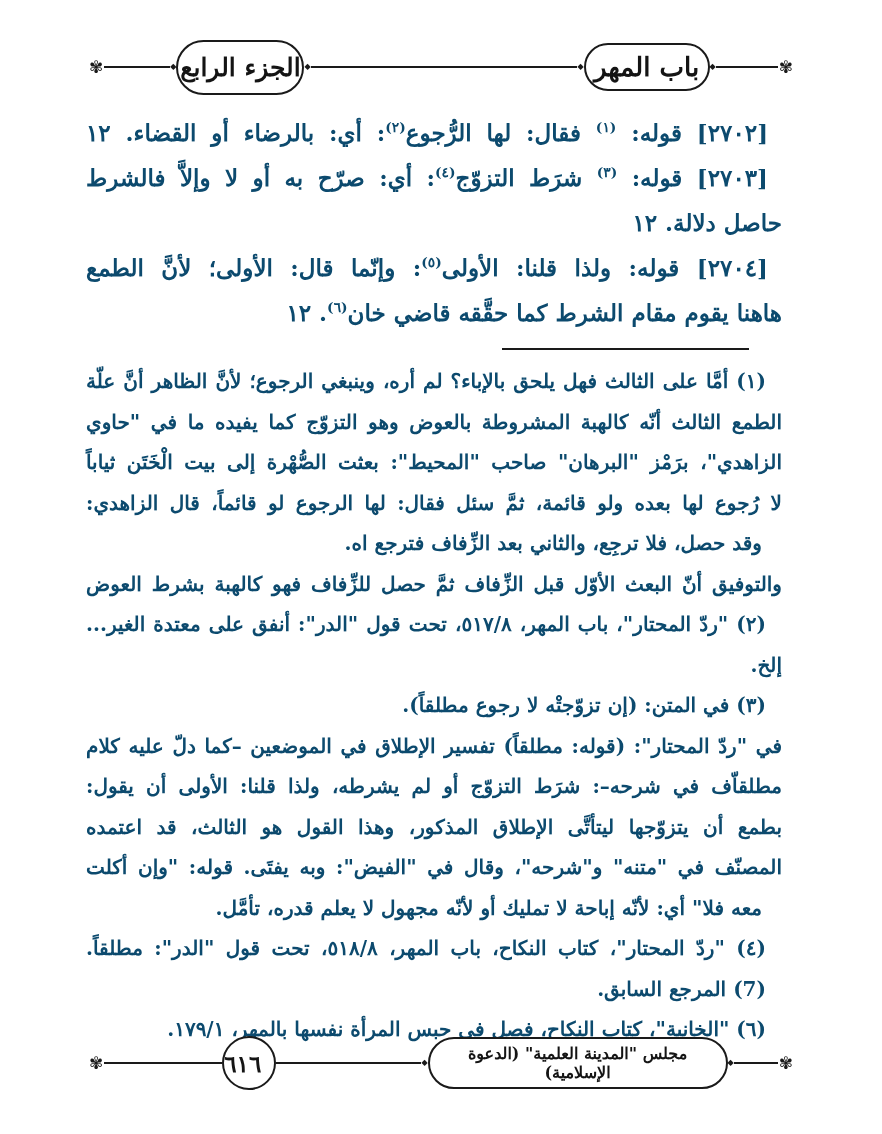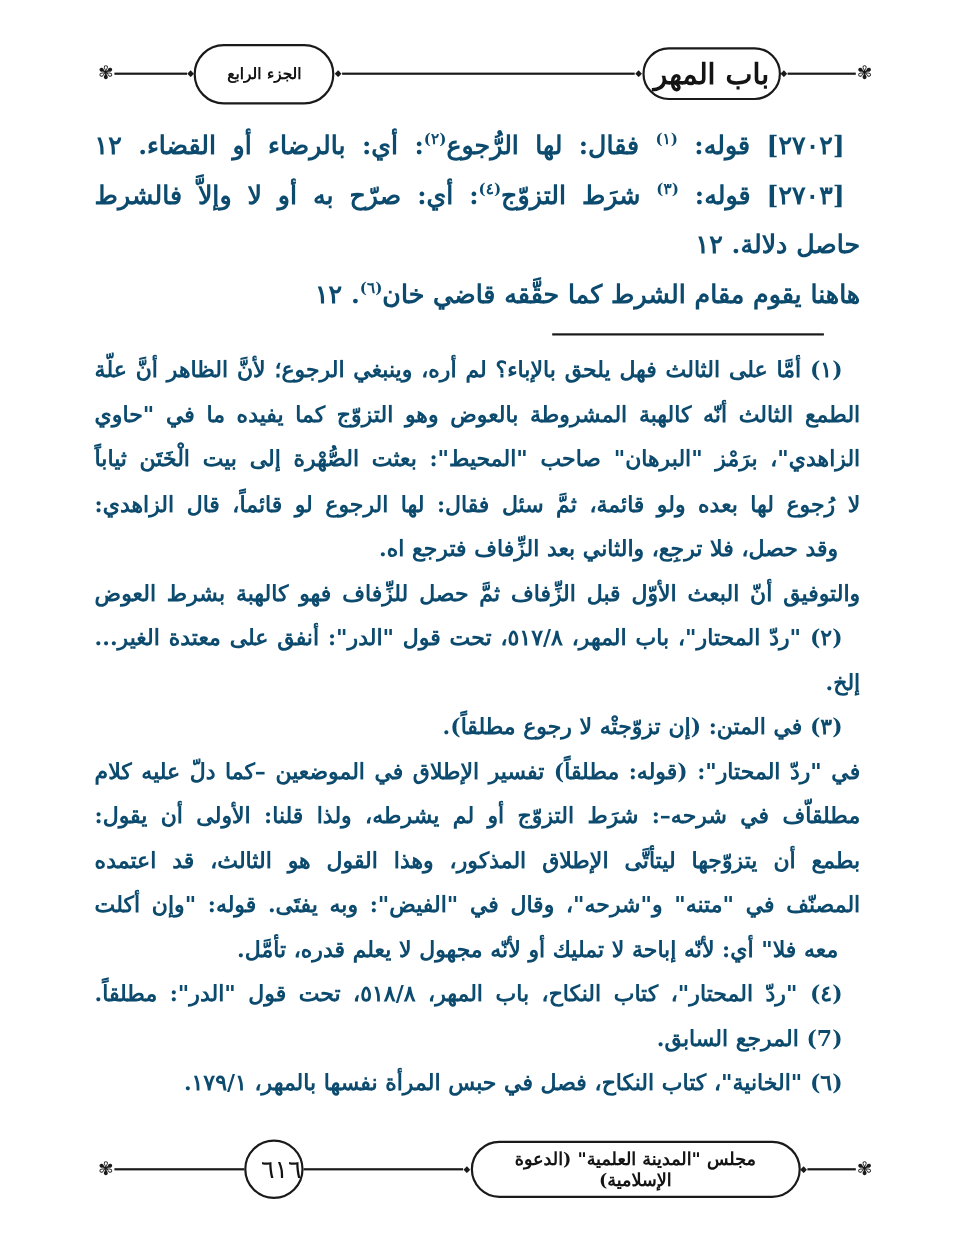--- a/index.html
+++ b/index.html
@@ -18,7 +18,7 @@
   .conn { flex:0 0 auto; font:8px "DejaVu Sans",sans-serif; line-height:1; color:#1a1a1a; }
   .pill { border:2px solid #1a1a1a; border-radius:30px; display:flex; align-items:center; justify-content:center;
           font-weight:bold; direction:rtl; background:#fff; }
-  .pill-part    { height:55px; flex:0 0 128px; font-size:14px; }
+  .pill-part    { height:55px; flex:0 0 128px; font-size:25px; }
   .pill-chapter { height:48px; flex:0 0 126px; font-size:26px; }
   .pill-pub     { height:52px; flex:0 0 300px; font-size:16px; padding:0 6px; text-align:center; }
   .pagenum { border:2px solid #1a1a1a; border-radius:50%; flex:0 0 54px; height:54px; display:flex;

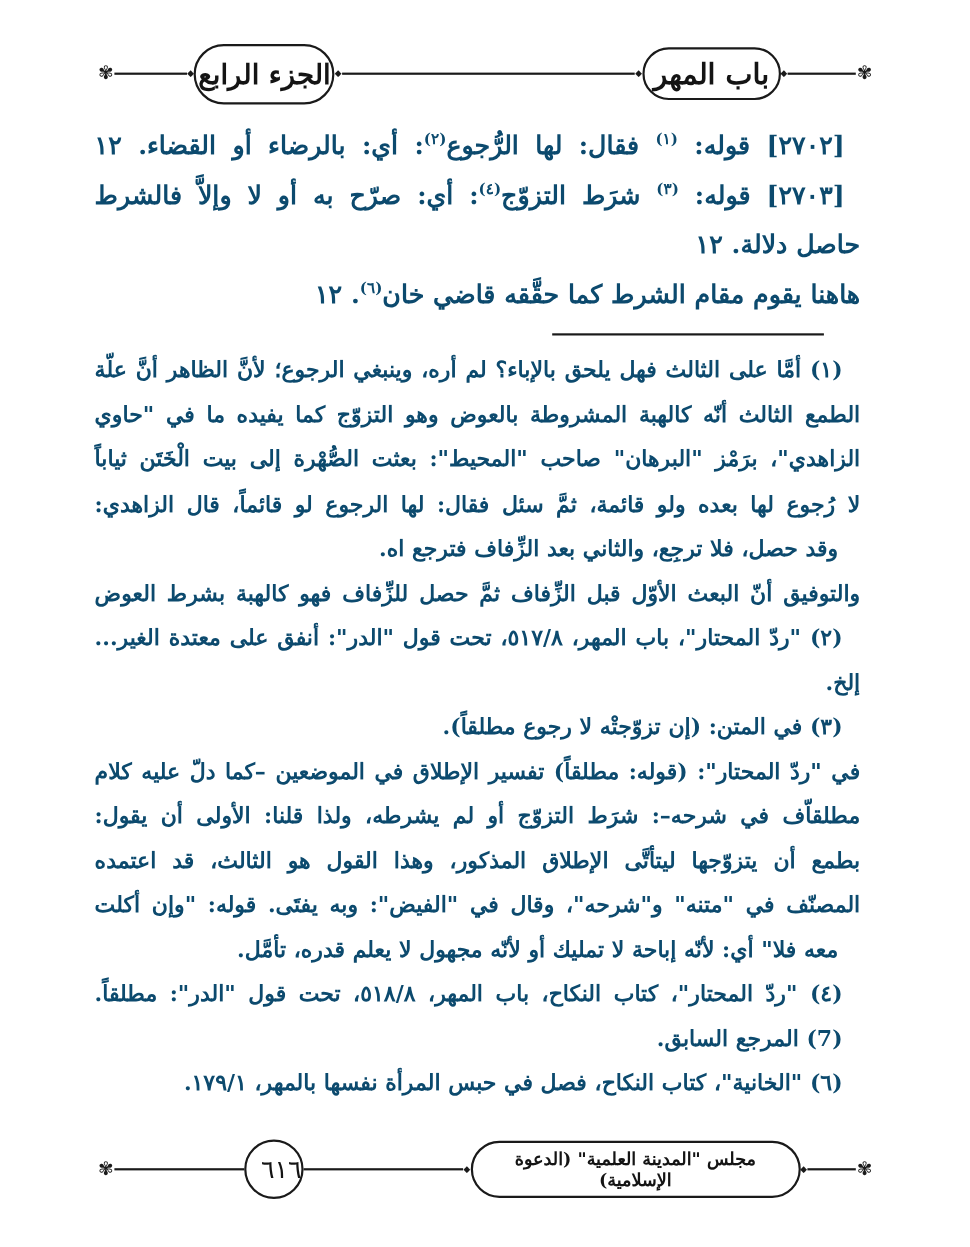--- a/index.html
+++ b/index.html
@@ -64,6 +64,7 @@
       <div class="bl jf ind">[٢٧٠٢] قوله: <sup>(١)</sup> فقال: لها الرُّجوع<sup>(٢)</sup>: أي: بالرضاء أو القضاء. ١٢</div>
       <div class="bl jf ind">[٢٧٠٣] قوله: <sup>(٣)</sup> شرَط التزوّج<sup>(٤)</sup>: أي: صرّح به أو لا وإلاَّ فالشرط</div>
       <div class="bl">حاصل دلالة. ١٢</div>
+      <div class="bl jf ind">[٢٧٠٤] قوله: ولذا قلنا: الأولى<sup>(٥)</sup>: وإنّما قال: الأولى؛ لأنَّ الطمع</div>
       <div class="bl">هاهنا يقوم مقام الشرط كما حقَّقه قاضي خان<sup>(٦)</sup>. ١٢</div>
     </div>
 

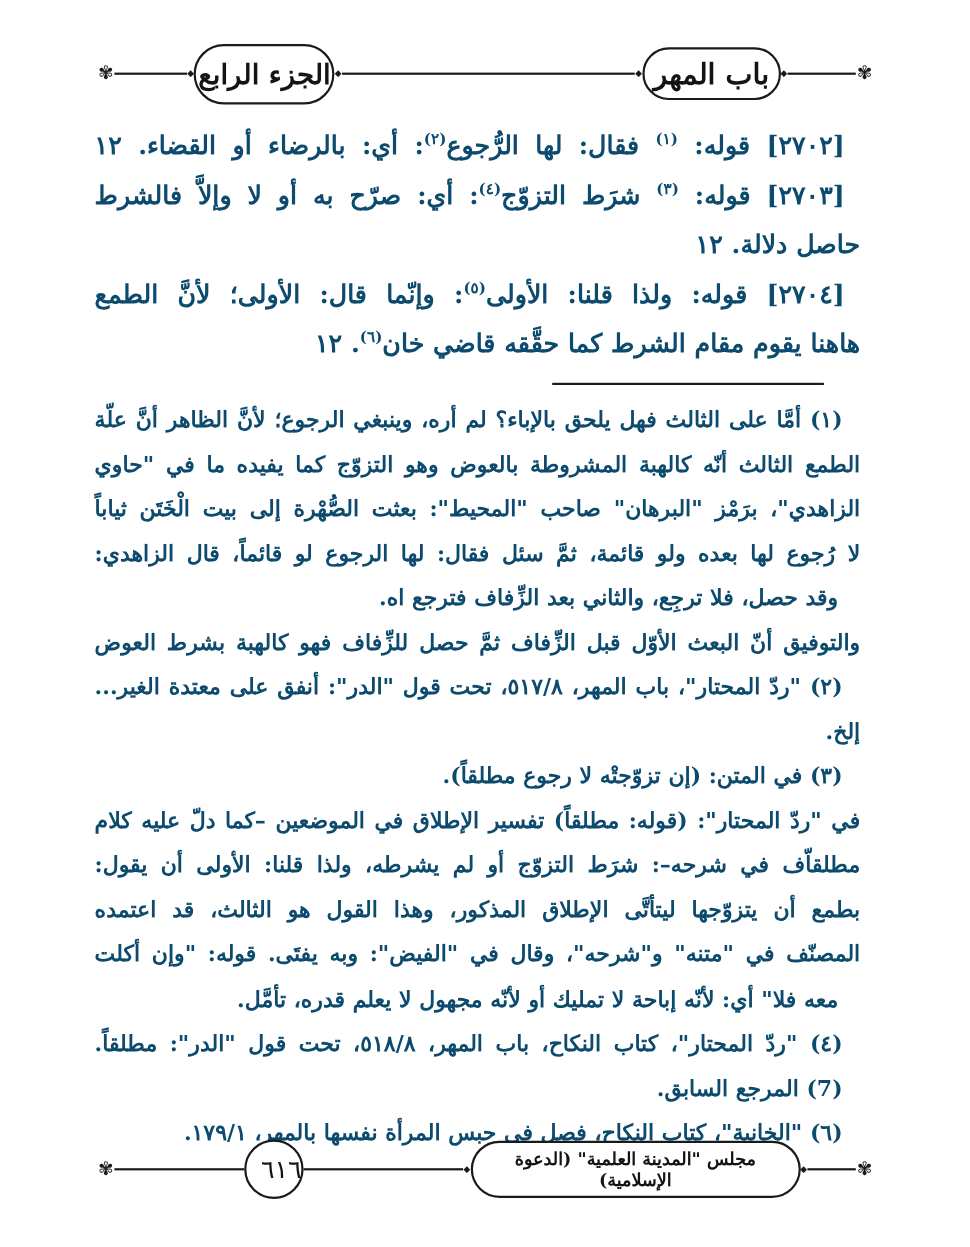--- a/index.html
+++ b/index.html
@@ -22,7 +22,7 @@
   .pill-chapter { height:48px; flex:0 0 126px; font-size:26px; }
   .pill-pub     { height:52px; flex:0 0 300px; font-size:16px; padding:0 6px; text-align:center; }
   .pagenum { border:2px solid #1a1a1a; border-radius:50%; flex:0 0 54px; height:54px; display:flex;
-             align-items:center; justify-content:flex-end; font-size:23px; font-weight:normal; background:#fff; }
+             align-items:center; justify-content:flex-start; font-size:23px; font-weight:bold; background:#fff; }
 
   
   .text-block { position:absolute; left:86px; top:110px; width:696px; direction:rtl;

